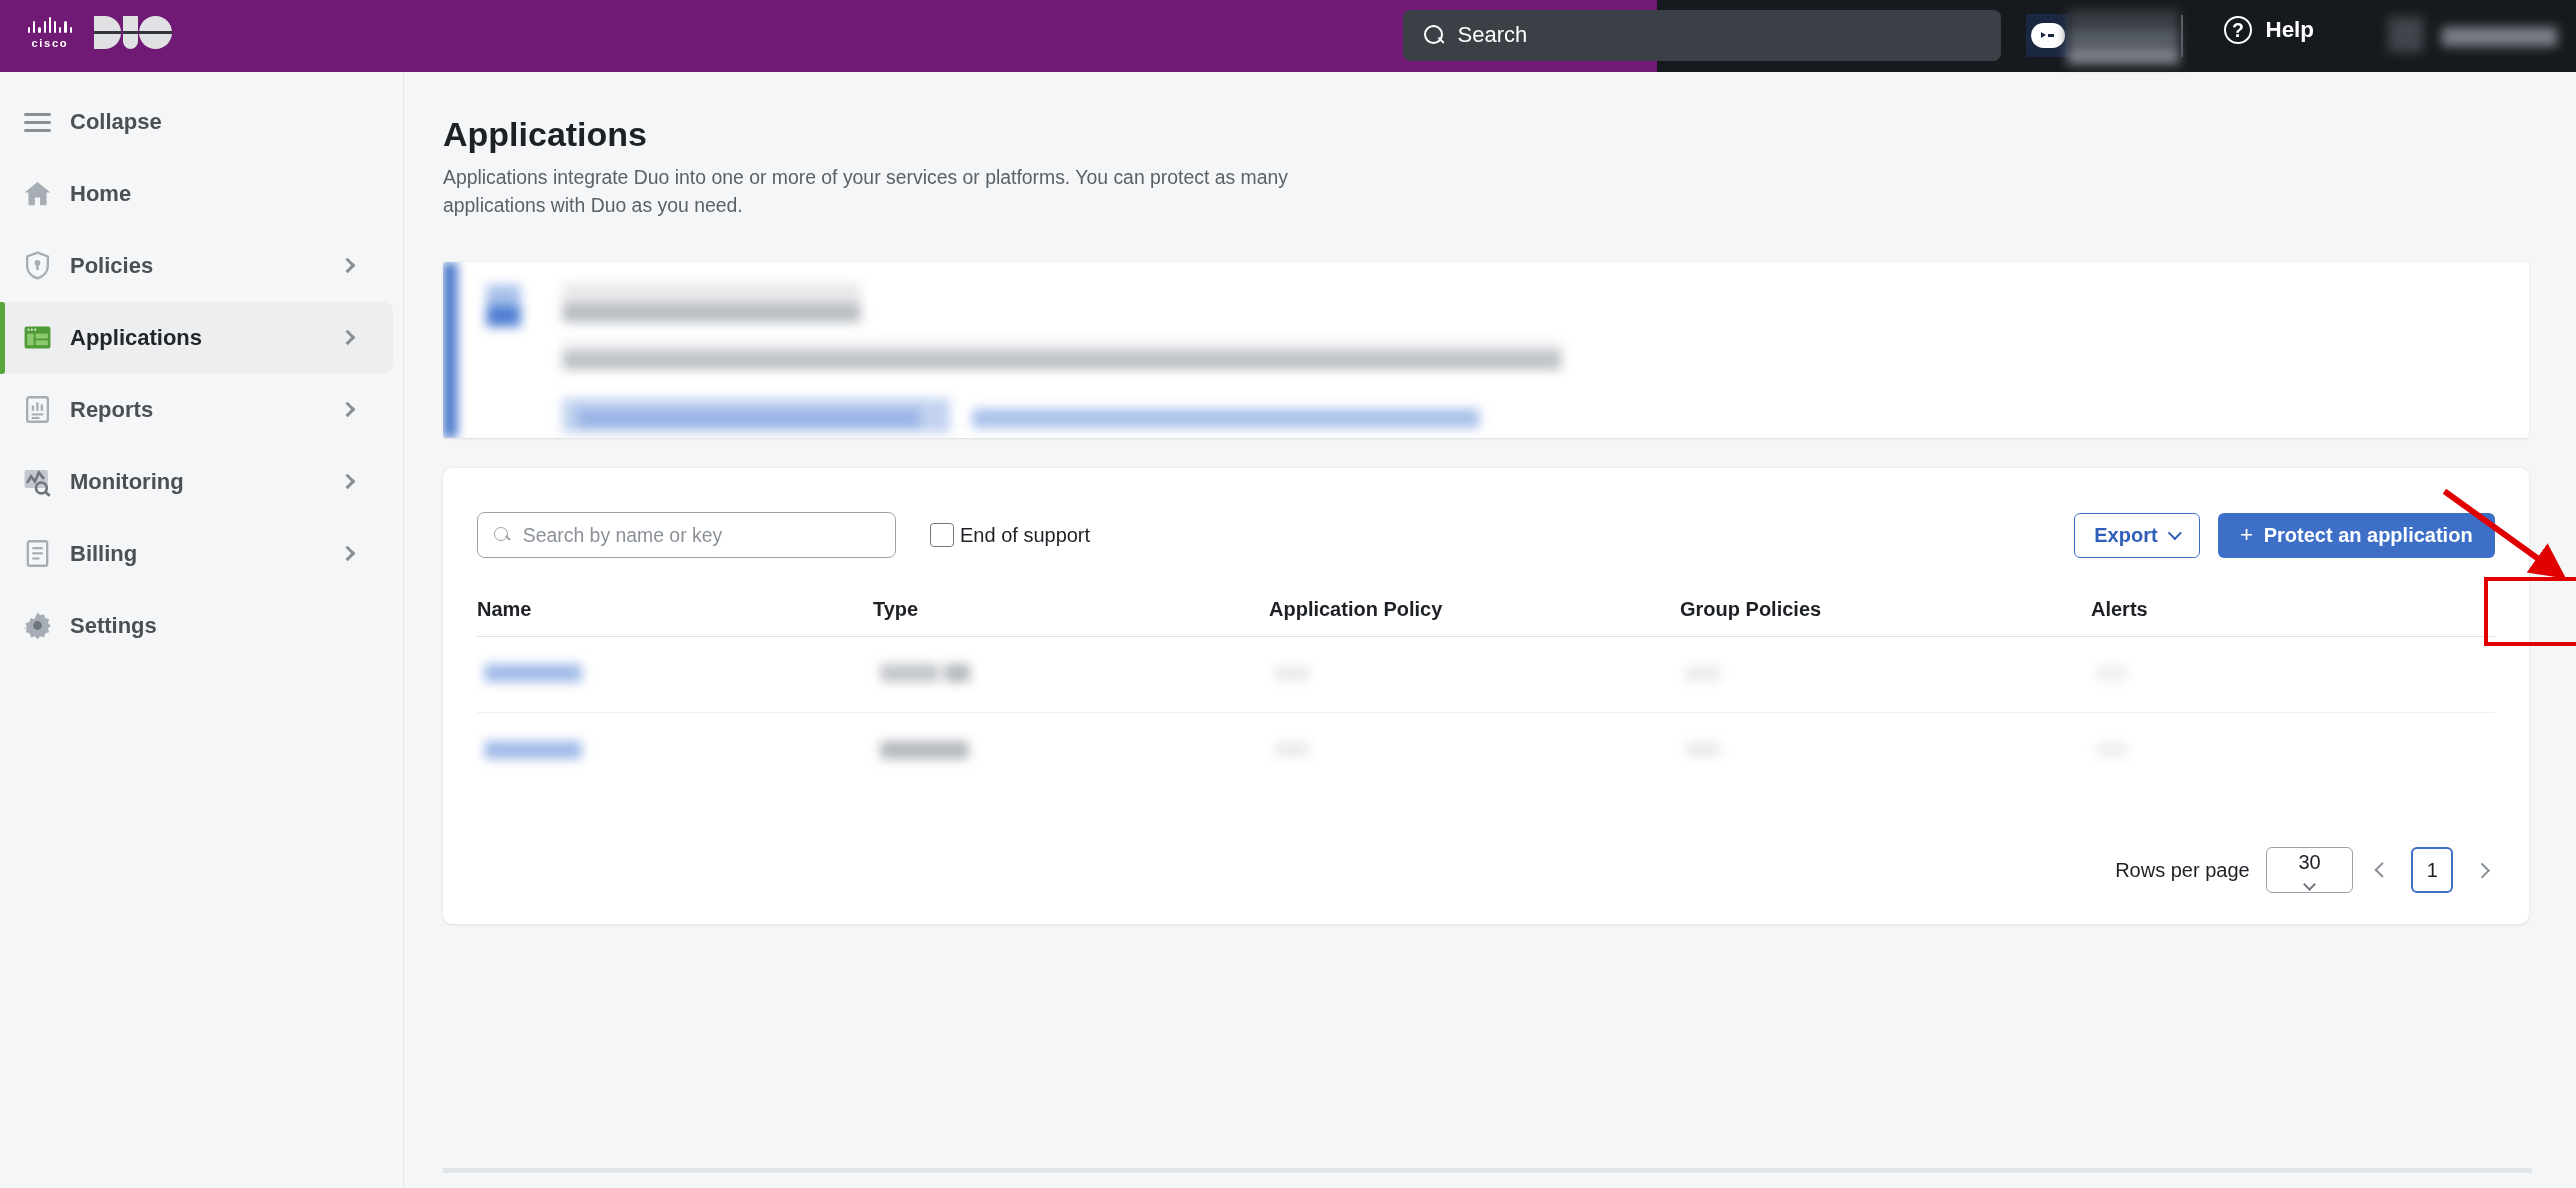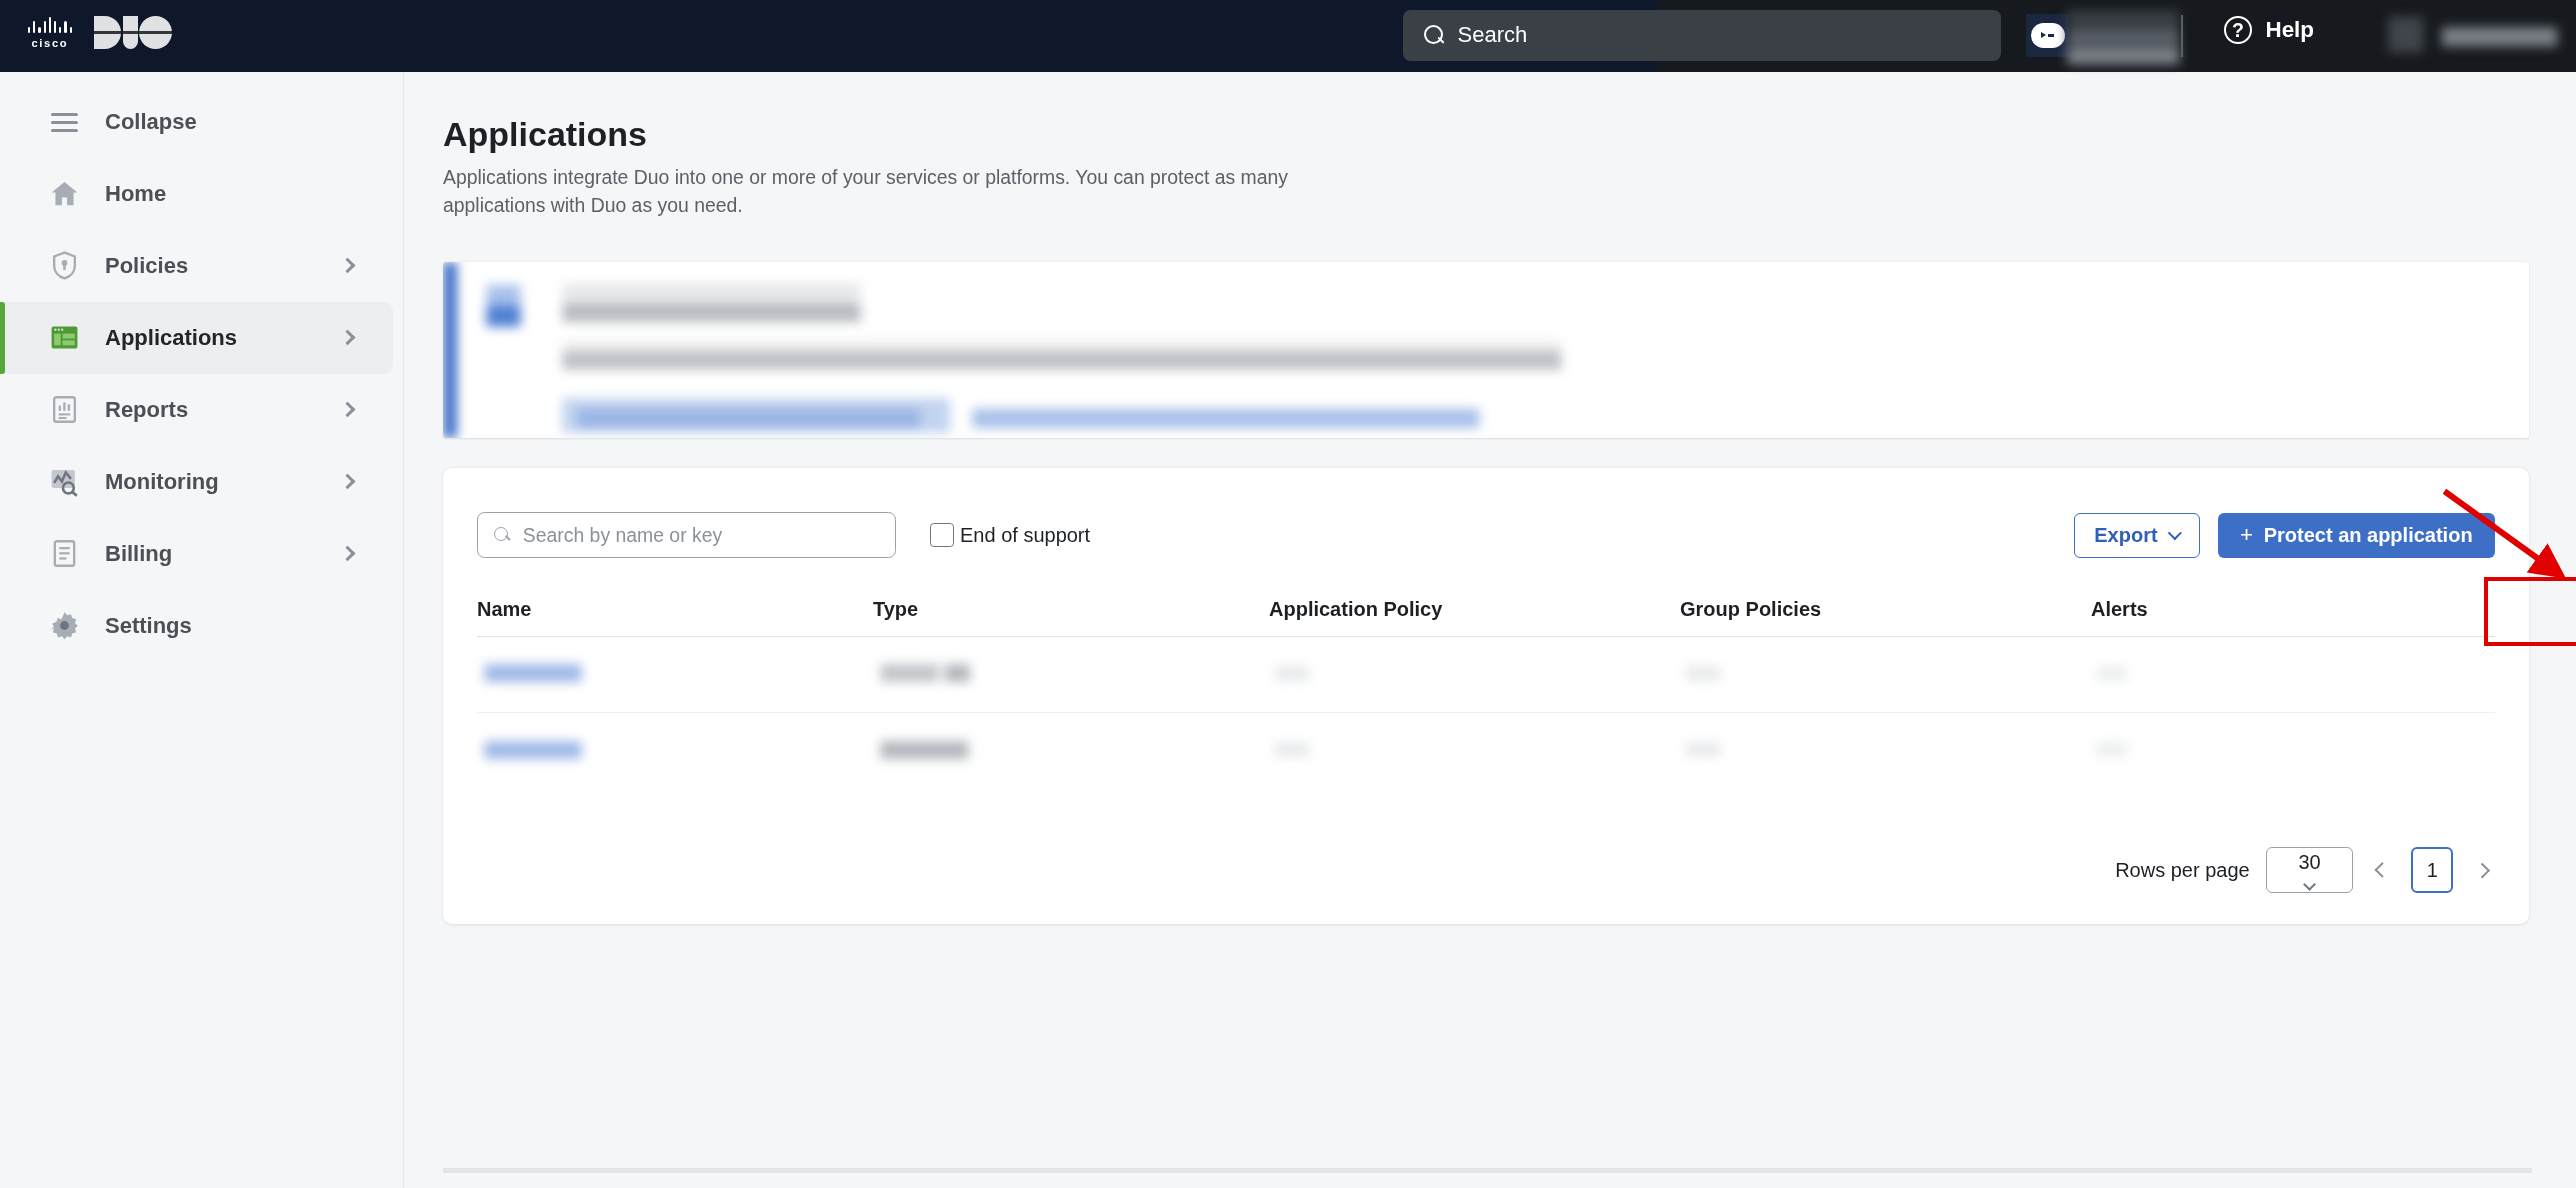--- a/index.html
+++ b/index.html
@@ -14,7 +14,7 @@
   .topbar {
     position: absolute; top: 0; left: 0;
     width: 2576px; height: 72px;
-    background: #0f172a;
+    background: #701a75;
     display: flex; align-items: center;
   }
   .topbar-dark-right {

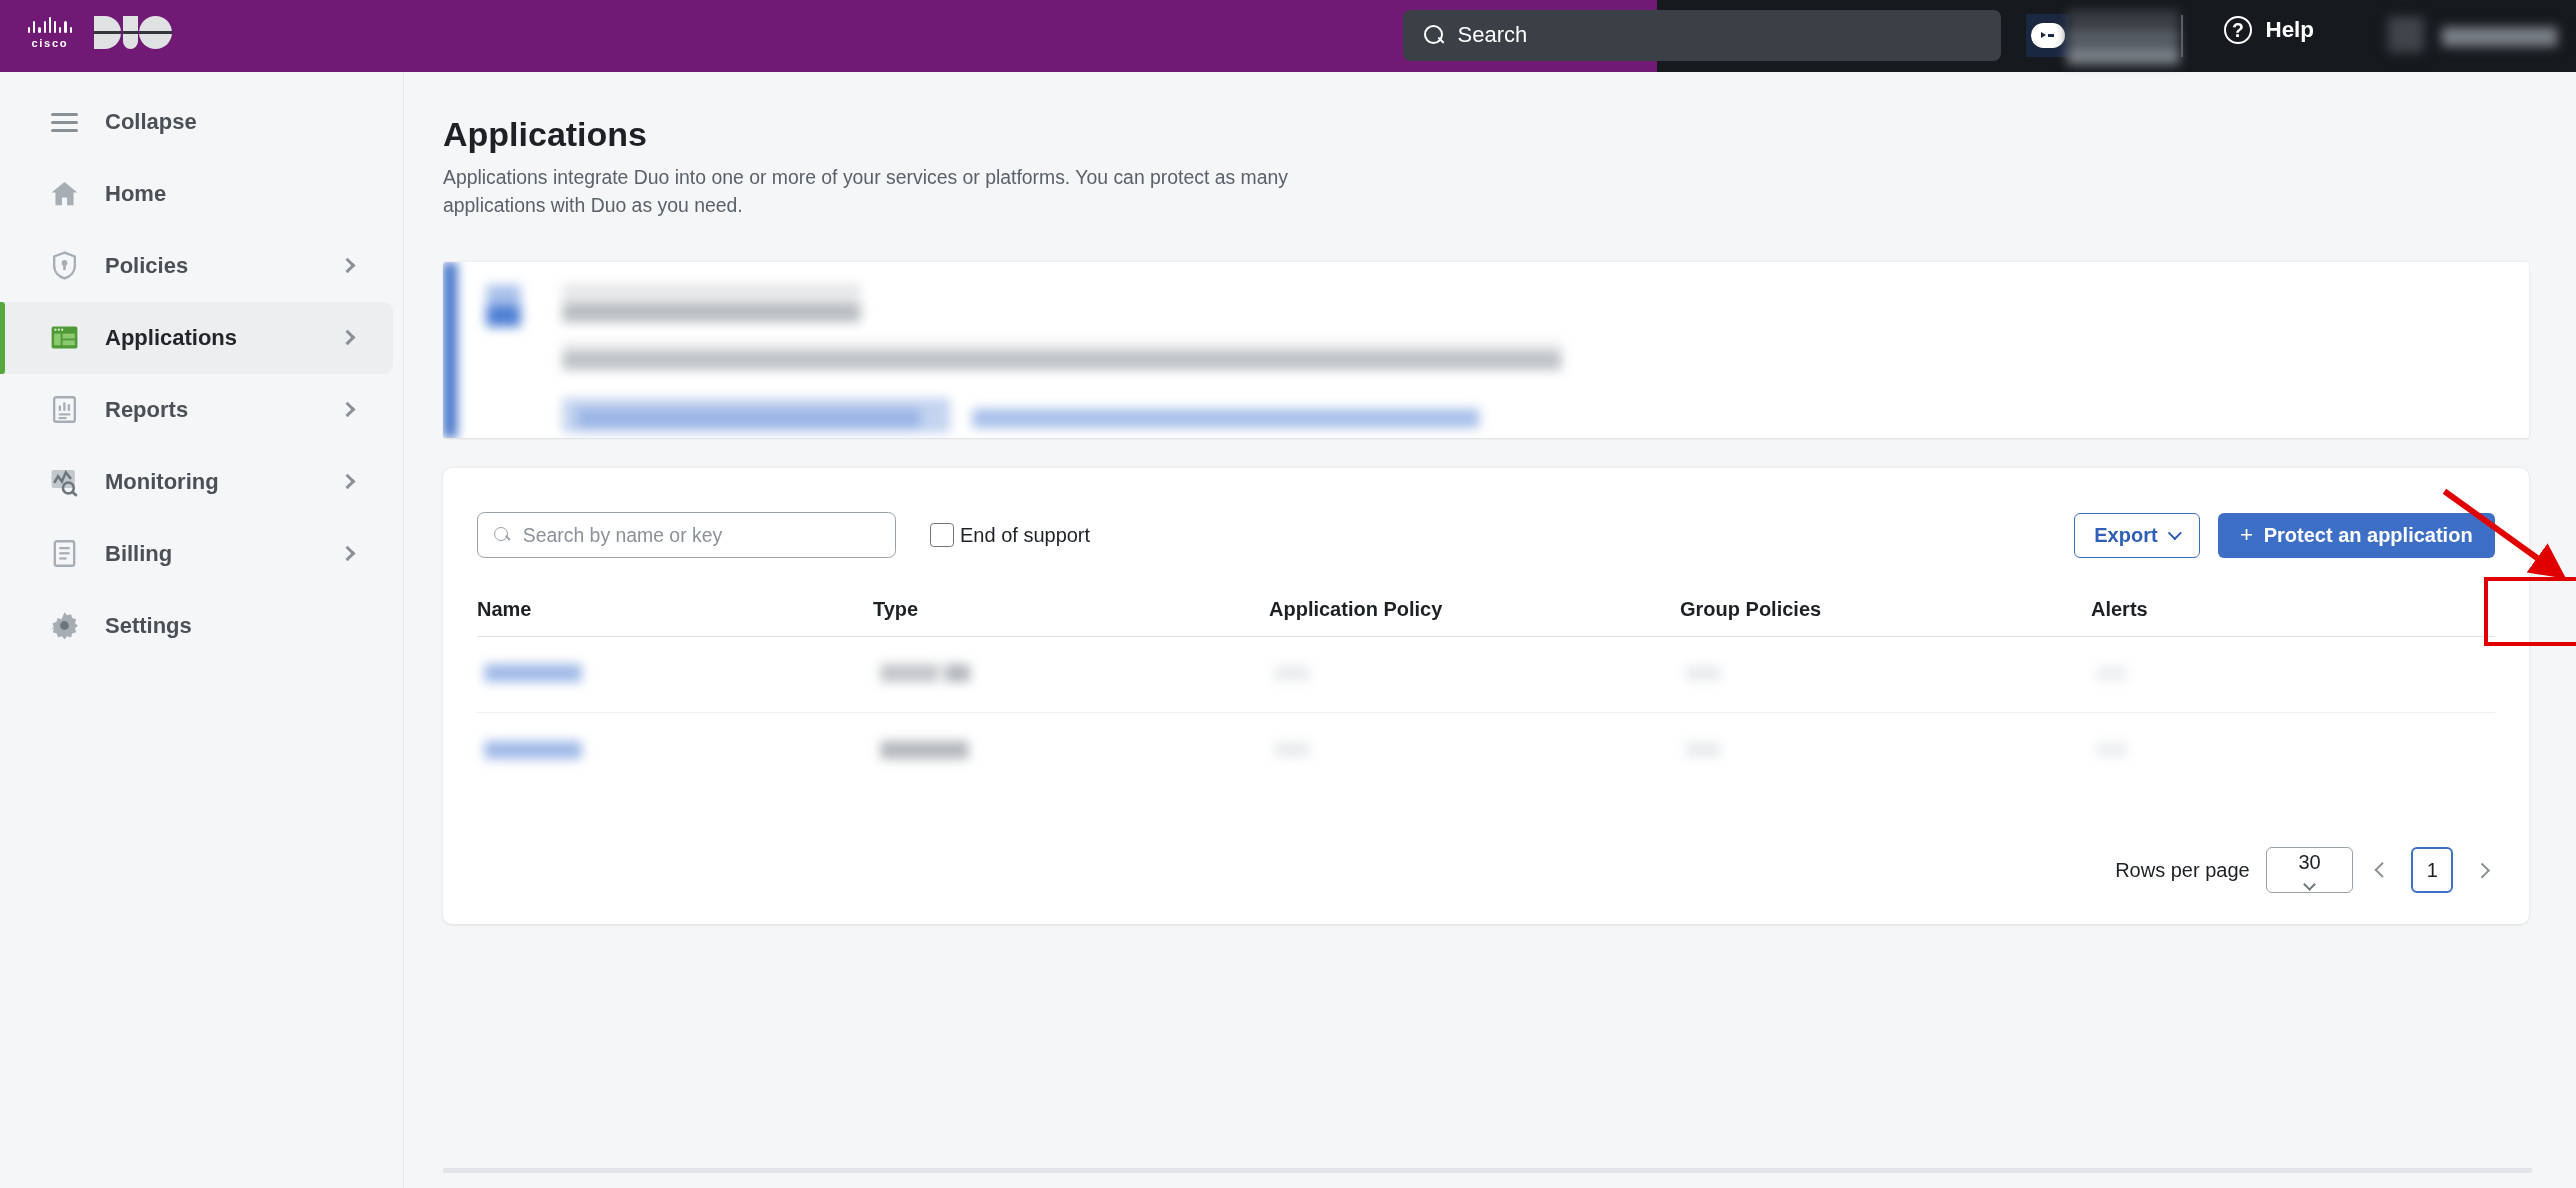--- a/index.html
+++ b/index.html
@@ -111,7 +111,7 @@
   .nav-item {
     position: relative;
     height: 72px; display: flex; align-items: center;
-    padding-left: 49px; gap: 25px; cursor: pointer;
+    padding-left: 22px; gap: 17px; cursor: pointer;
     margin: 0 10.5px 0 0; border-radius: 0 9px 9px 0;
   }
   .nav-item .label {

